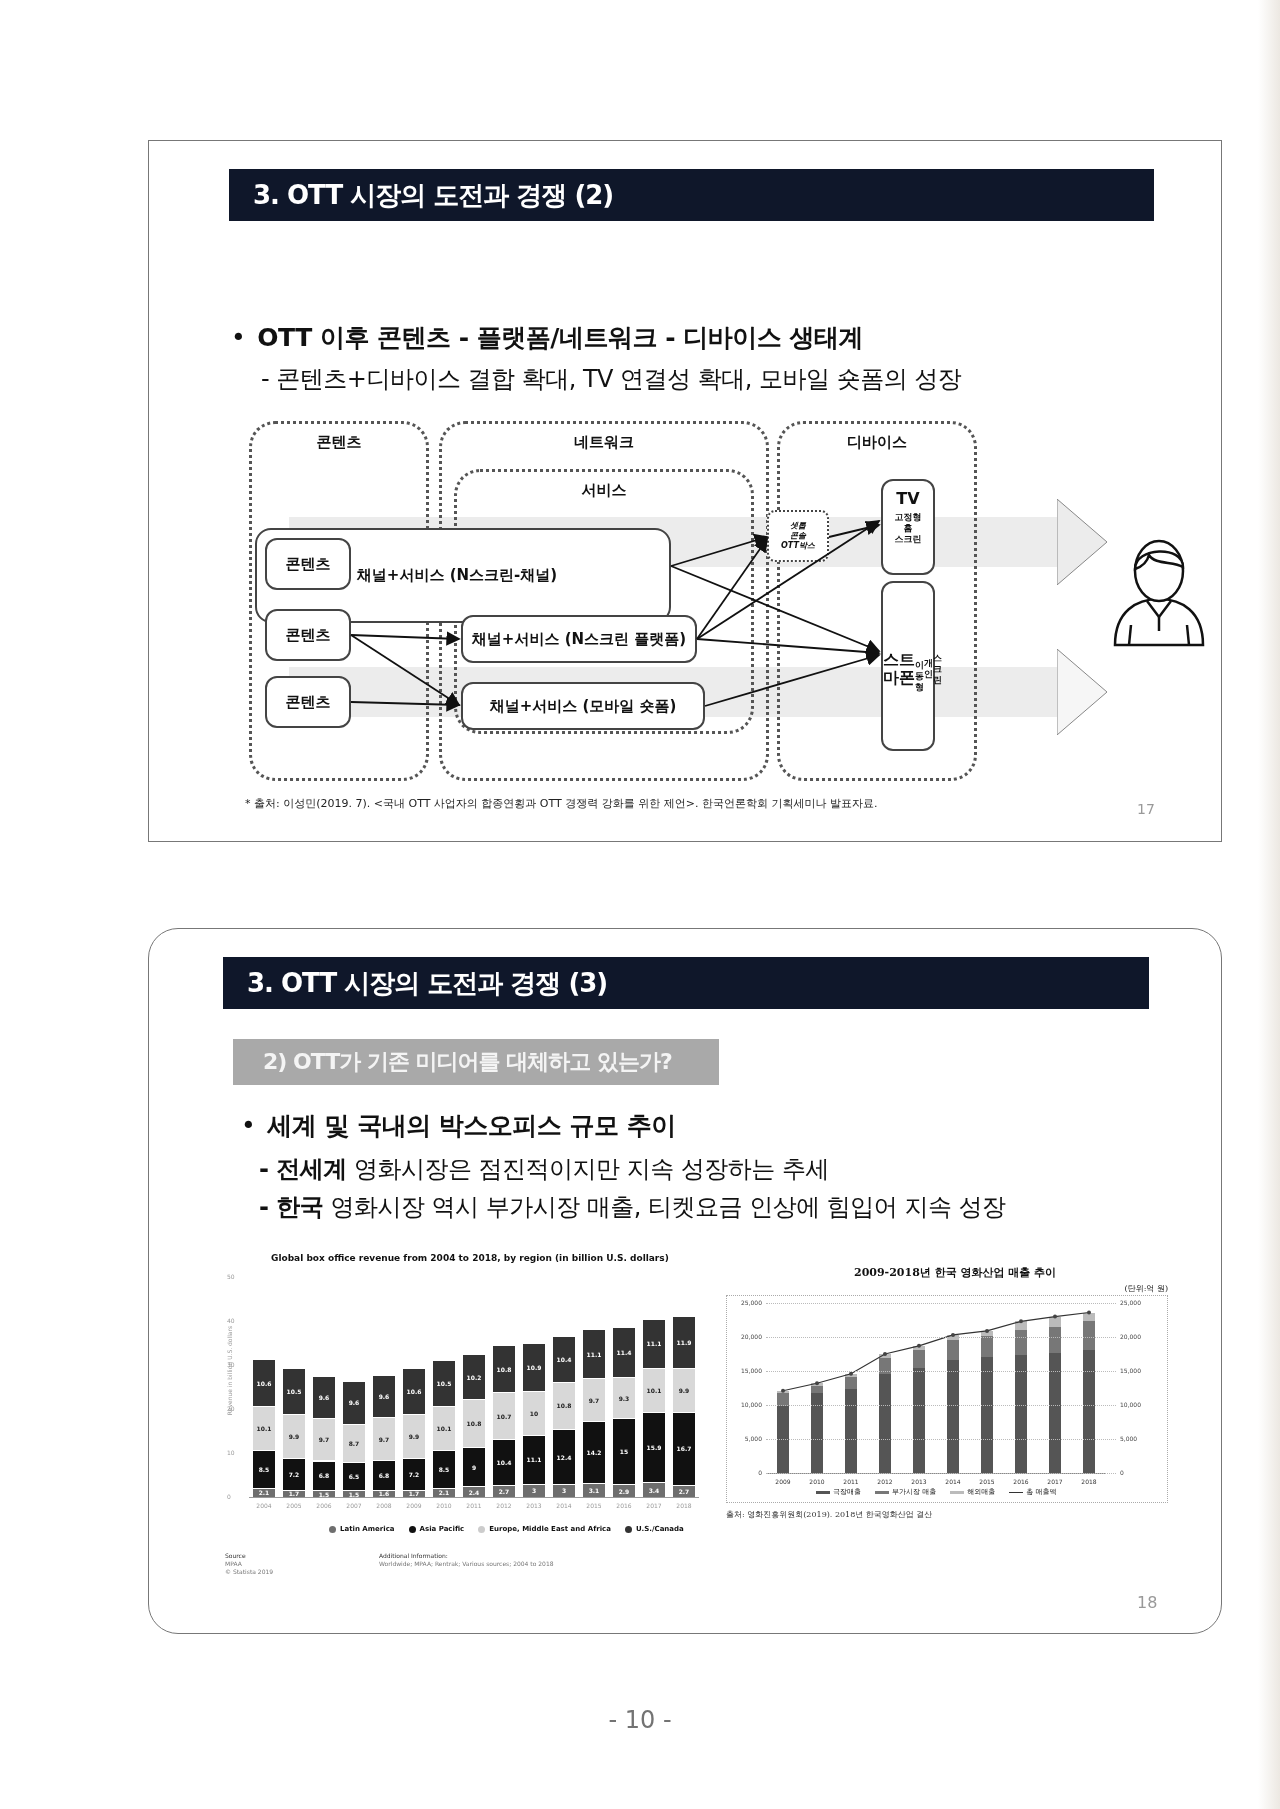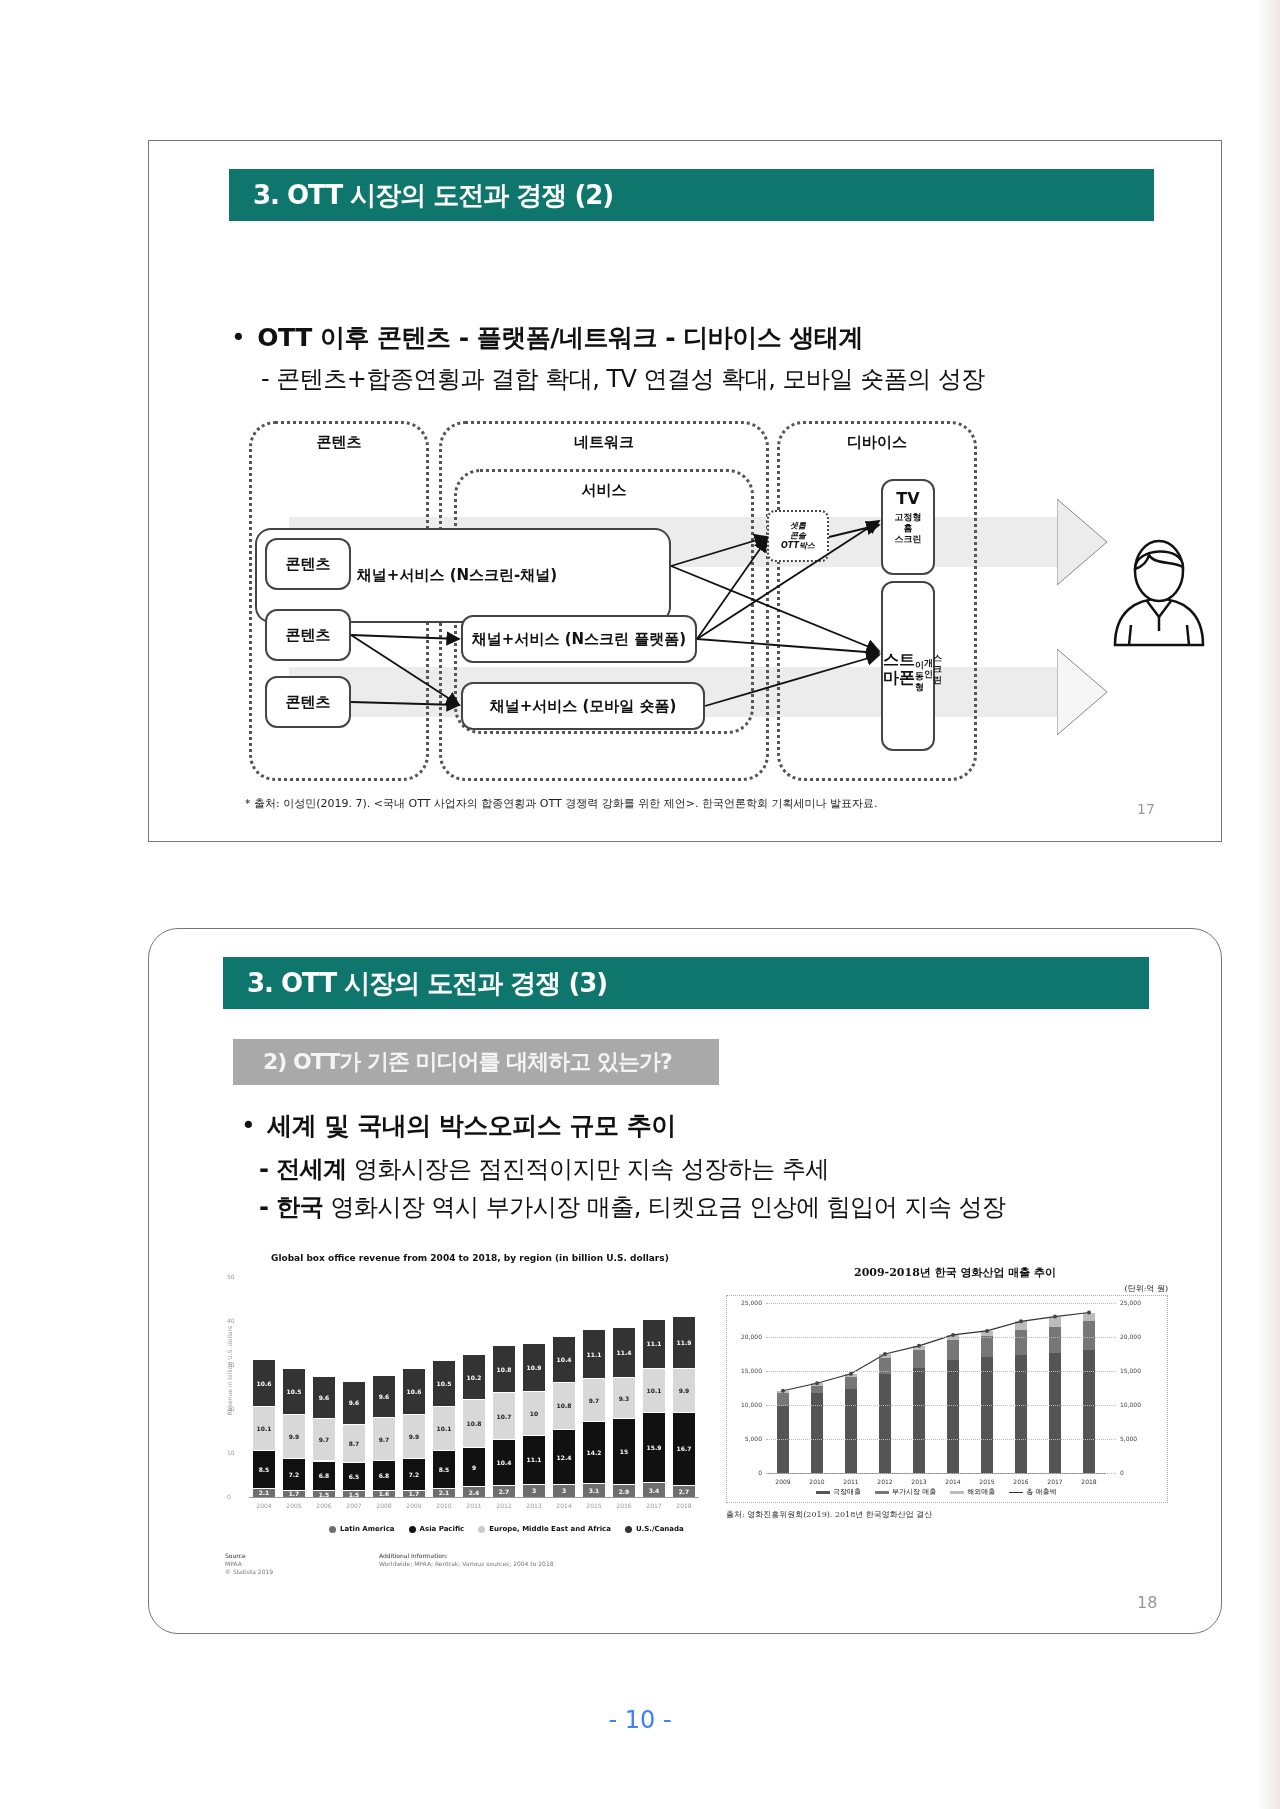--- a/index.html
+++ b/index.html
@@ -8,7 +8,7 @@
   .page-edge { position:absolute; right:0; top:0; width:22px; height:1809px;
                background:linear-gradient(to right, #ffffff, #ece8e2); }
   .slide { position:absolute; left:148px; width:1072px; border:1.5px solid #777; background:#fff; }
-  .title-bar { position:absolute; background:#0f766e; color:#fff; font-size:26px; font-weight:bold;
+  .title-bar { position:absolute; background:#0f172a; color:#fff; font-size:26px; font-weight:bold;
                display:flex; align-items:center; padding-left:24px; box-sizing:border-box; letter-spacing:-1px;
                font-family:"DejaVu Sans", sans-serif; }
   .bullet { position:absolute; font-size:25px; font-weight:bold; letter-spacing:-0.5px; }

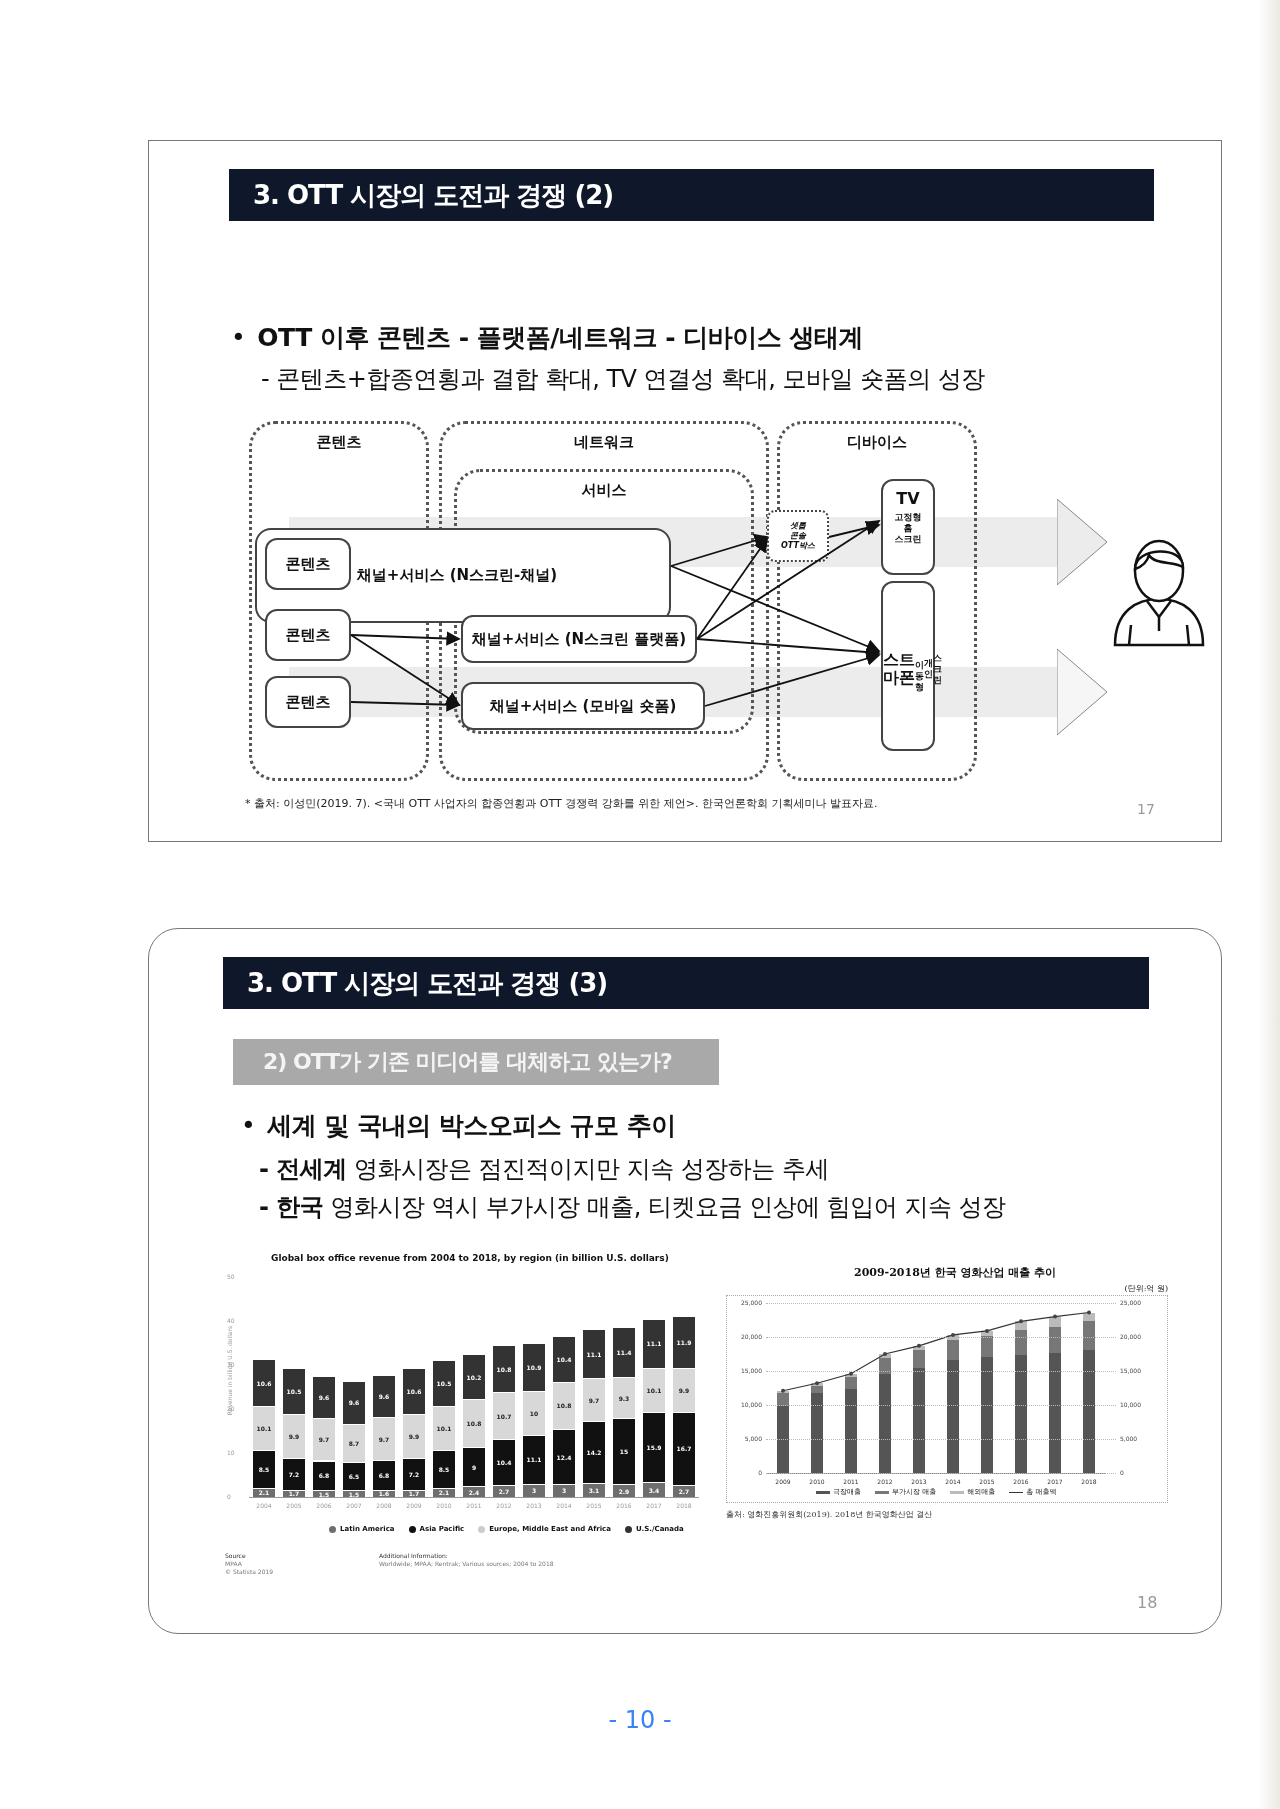--- a/index.html
+++ b/index.html
@@ -45,7 +45,7 @@
   <div class="bullet" style="left:82px; top:180px;">
     <span style="font-weight:normal; margin-right:12px;">•</span><span>OTT 이후 콘텐츠 - 플랫폼/네트워크 - 디바이스 생태계</span>
   </div>
-  <div class="sub" style="left:112px; top:222px;">- 콘텐츠+합종연횡과 결합 확대, TV 연결성 확대, 모바일 숏폼의 성장</div>
+  <div class="sub" style="left:112px; top:222px;">- 콘텐츠+디바이스 결합 확대, TV 연결성 확대, 모바일 숏폼의 성장</div>
 
   <div class="diagram" style="left:100px; top:280px; width:960px; height:360px;">
 

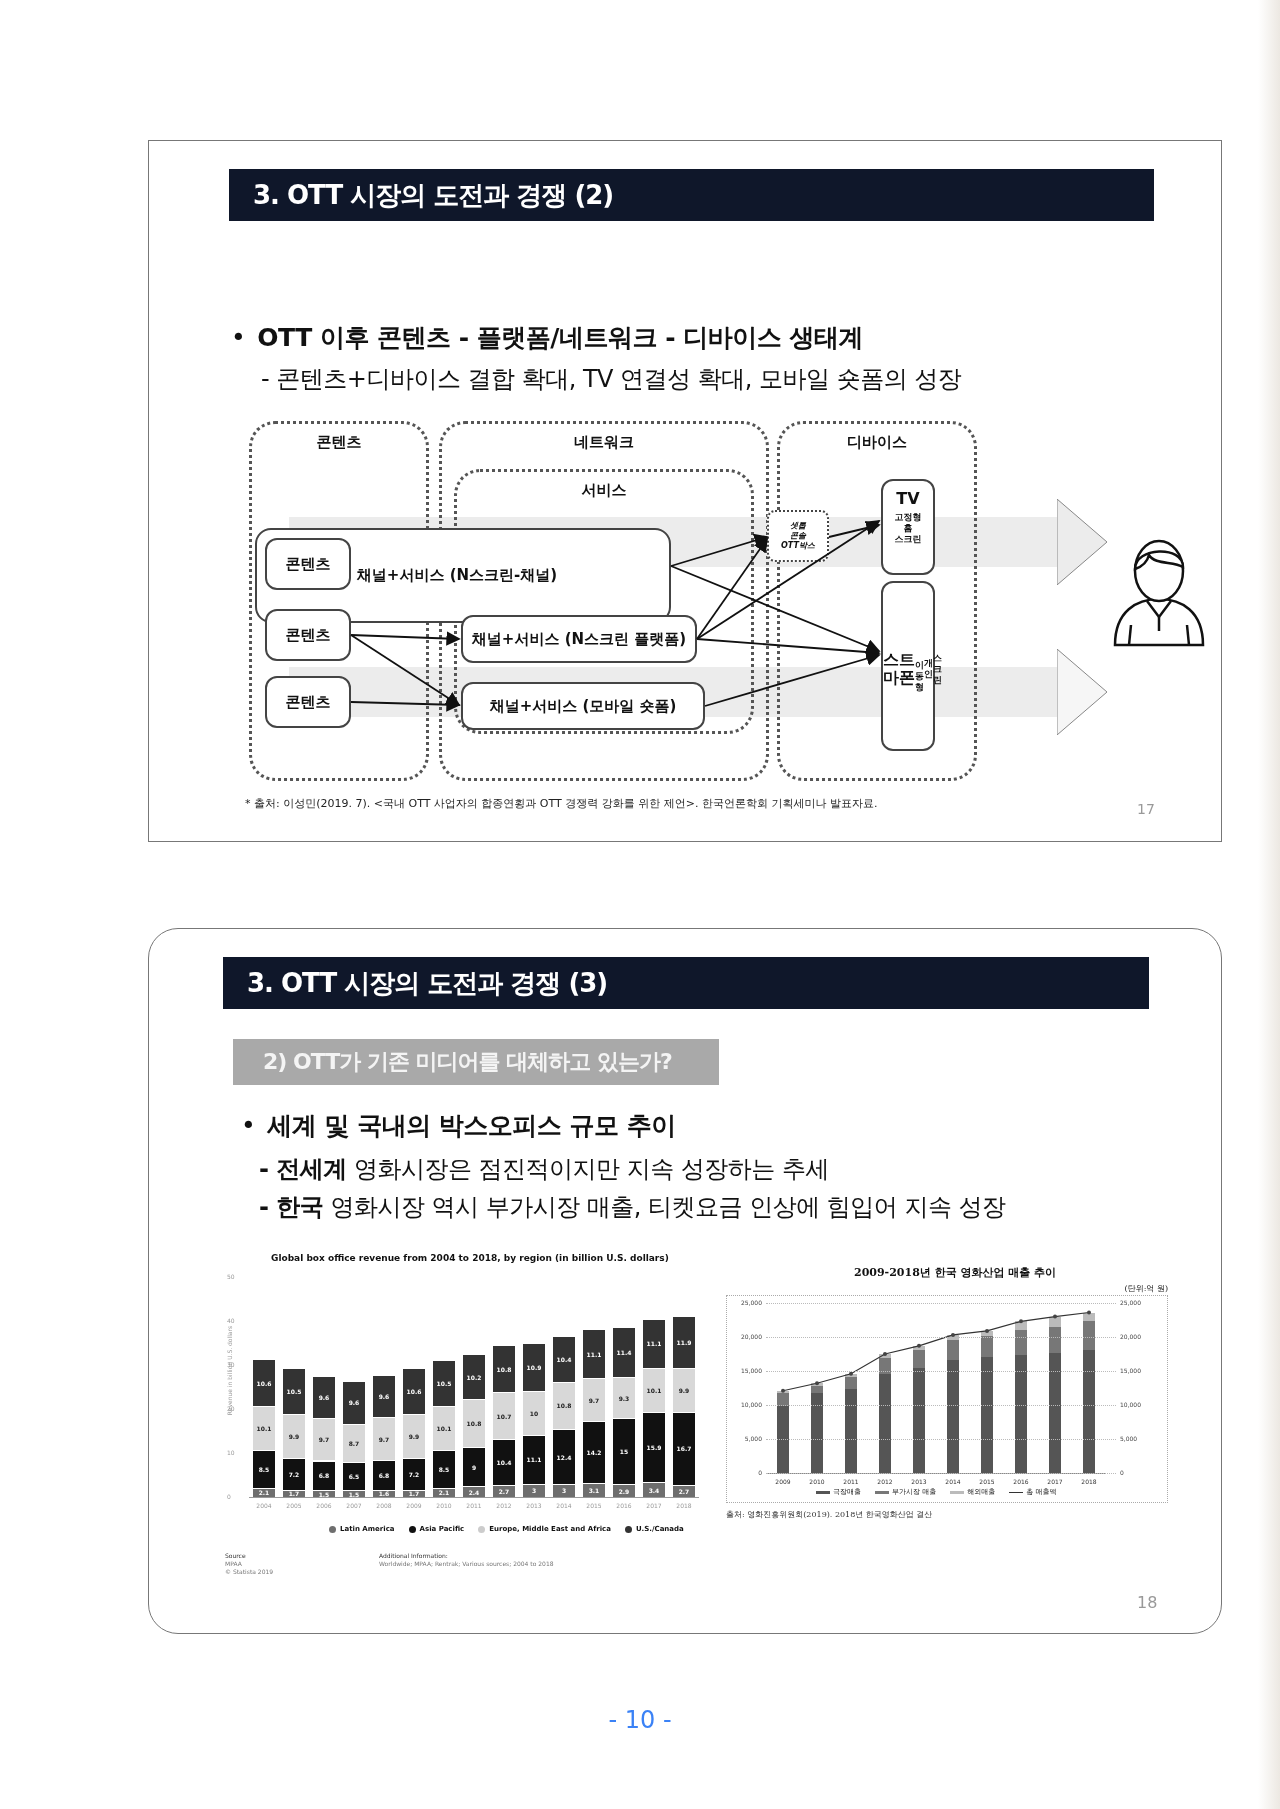--- a/index.html
+++ b/index.html
@@ -31,7 +31,7 @@
   .legend { position:absolute; font-size:7px; font-weight:bold; display:flex; gap:14px; white-space:nowrap; }
   .legend span.dot { display:inline-block; width:7px; height:7px; border-radius:50%; margin-right:4px; vertical-align:middle; }
   .tiny { position:absolute; font-size:6px; color:#777; line-height:8px; }
-  .page-number { position:absolute; left:0; width:1280px; text-align:center; top:1706px; font-size:24px; color:#3b82f6;
+  .page-number { position:absolute; left:0; width:1280px; text-align:center; top:1706px; font-size:24px; color:#737373;
                  font-family:"DejaVu Sans", sans-serif; }
 </style>
 </head>

